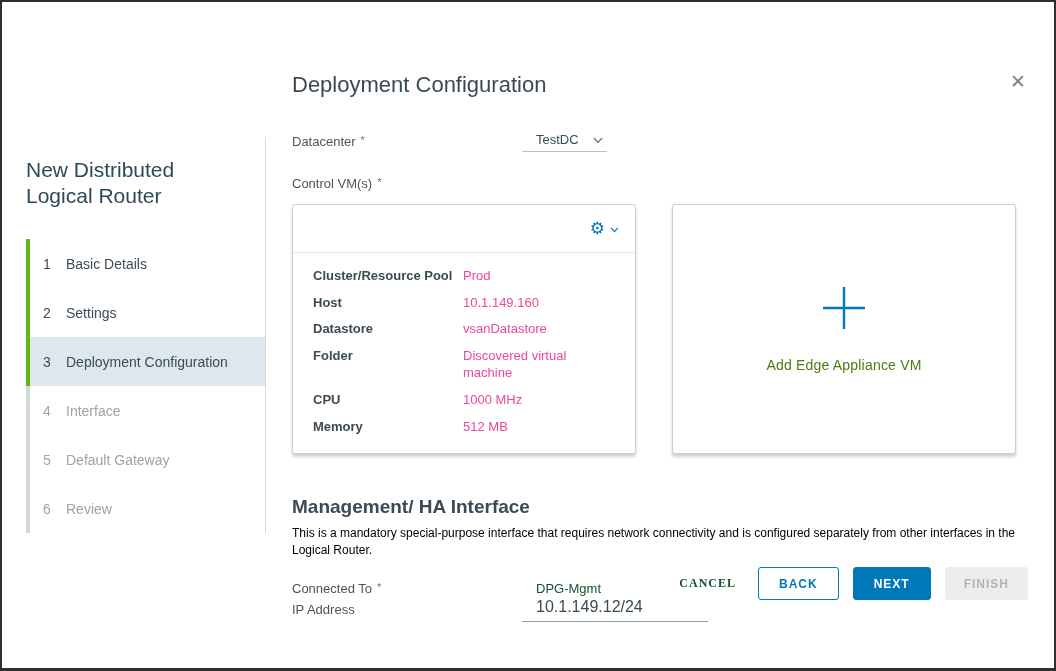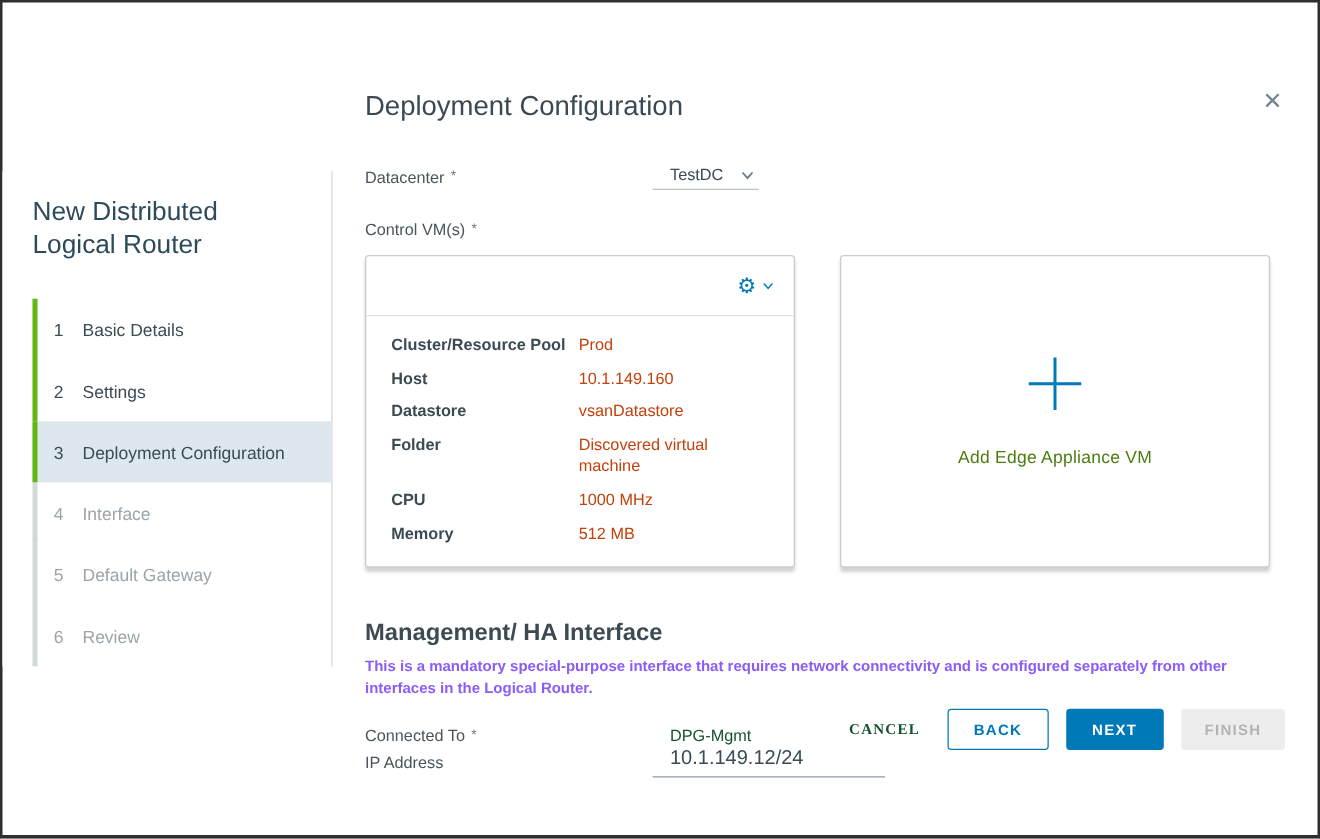--- a/index.html
+++ b/index.html
@@ -78,7 +78,7 @@
   .vm-rows { padding: 15px 20px 0 20px; font-size: 13px; }
   .vm-row { display: flex; margin-bottom: 10px; line-height: 1.3; }
   .vm-row .k { width: 150px; flex: 0 0 150px; font-weight: 700; color: #3c4a52; padding-right: 10px; }
-  .vm-row .v { color: #c2410c; width: 152px; }
+  .vm-row .v { color: #ec4899; width: 152px; }
 
   .add-card {
     display: flex; flex-direction: column;

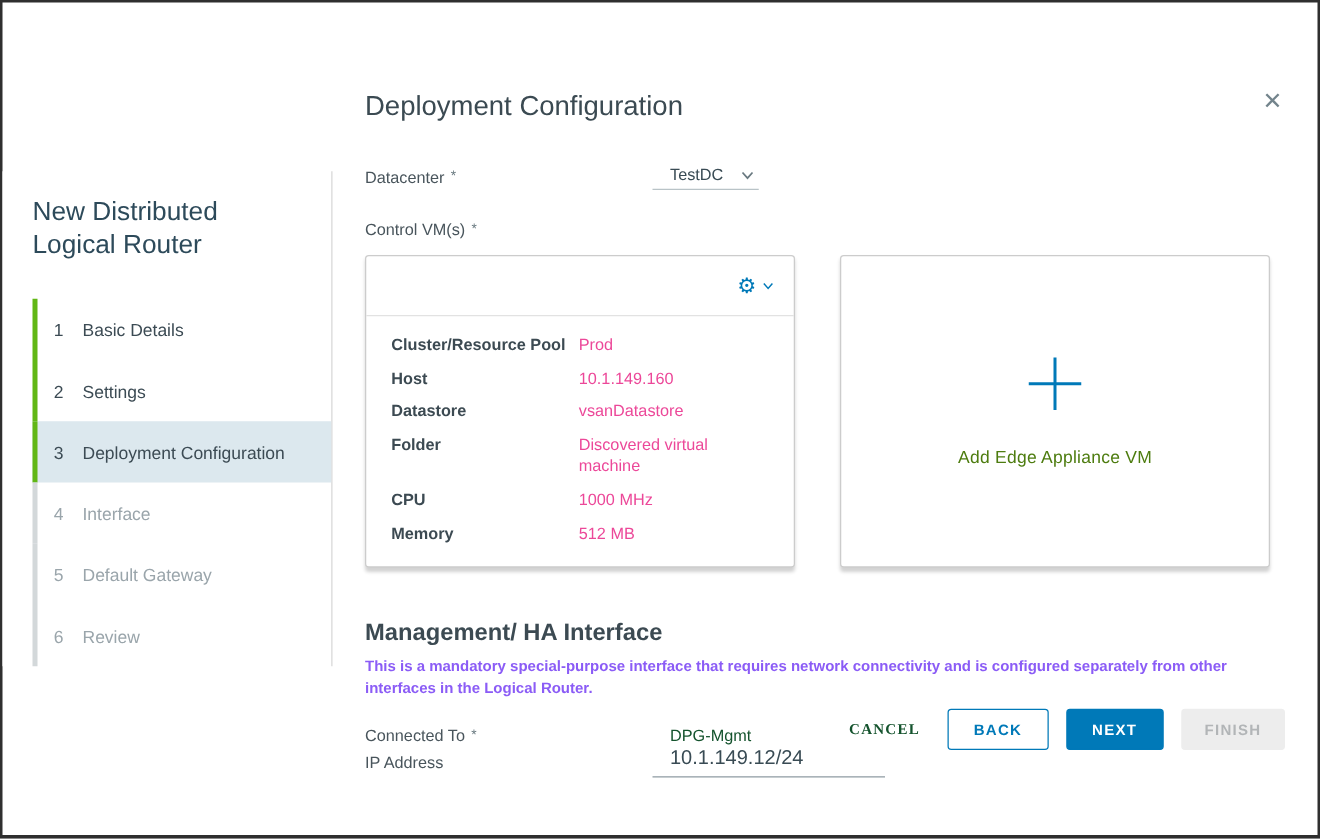--- a/index.html
+++ b/index.html
@@ -90,8 +90,8 @@
   .section { margin-top: 42px; }
   .section-title { font-size: 19px; font-weight: 700; color: #3c4a52; }
   .section-desc {
-    font-size: 12px; color: #8b5cf6; line-height: 1.45;
-    margin-top: 7px; max-width: 724px; font-weight: bold;
+    font-size: 12px; color: #000000; line-height: 1.45;
+    margin-top: 7px; max-width: 724px;
   }
   .row-connected { margin-top: 22px; }
   .row-ip { }

